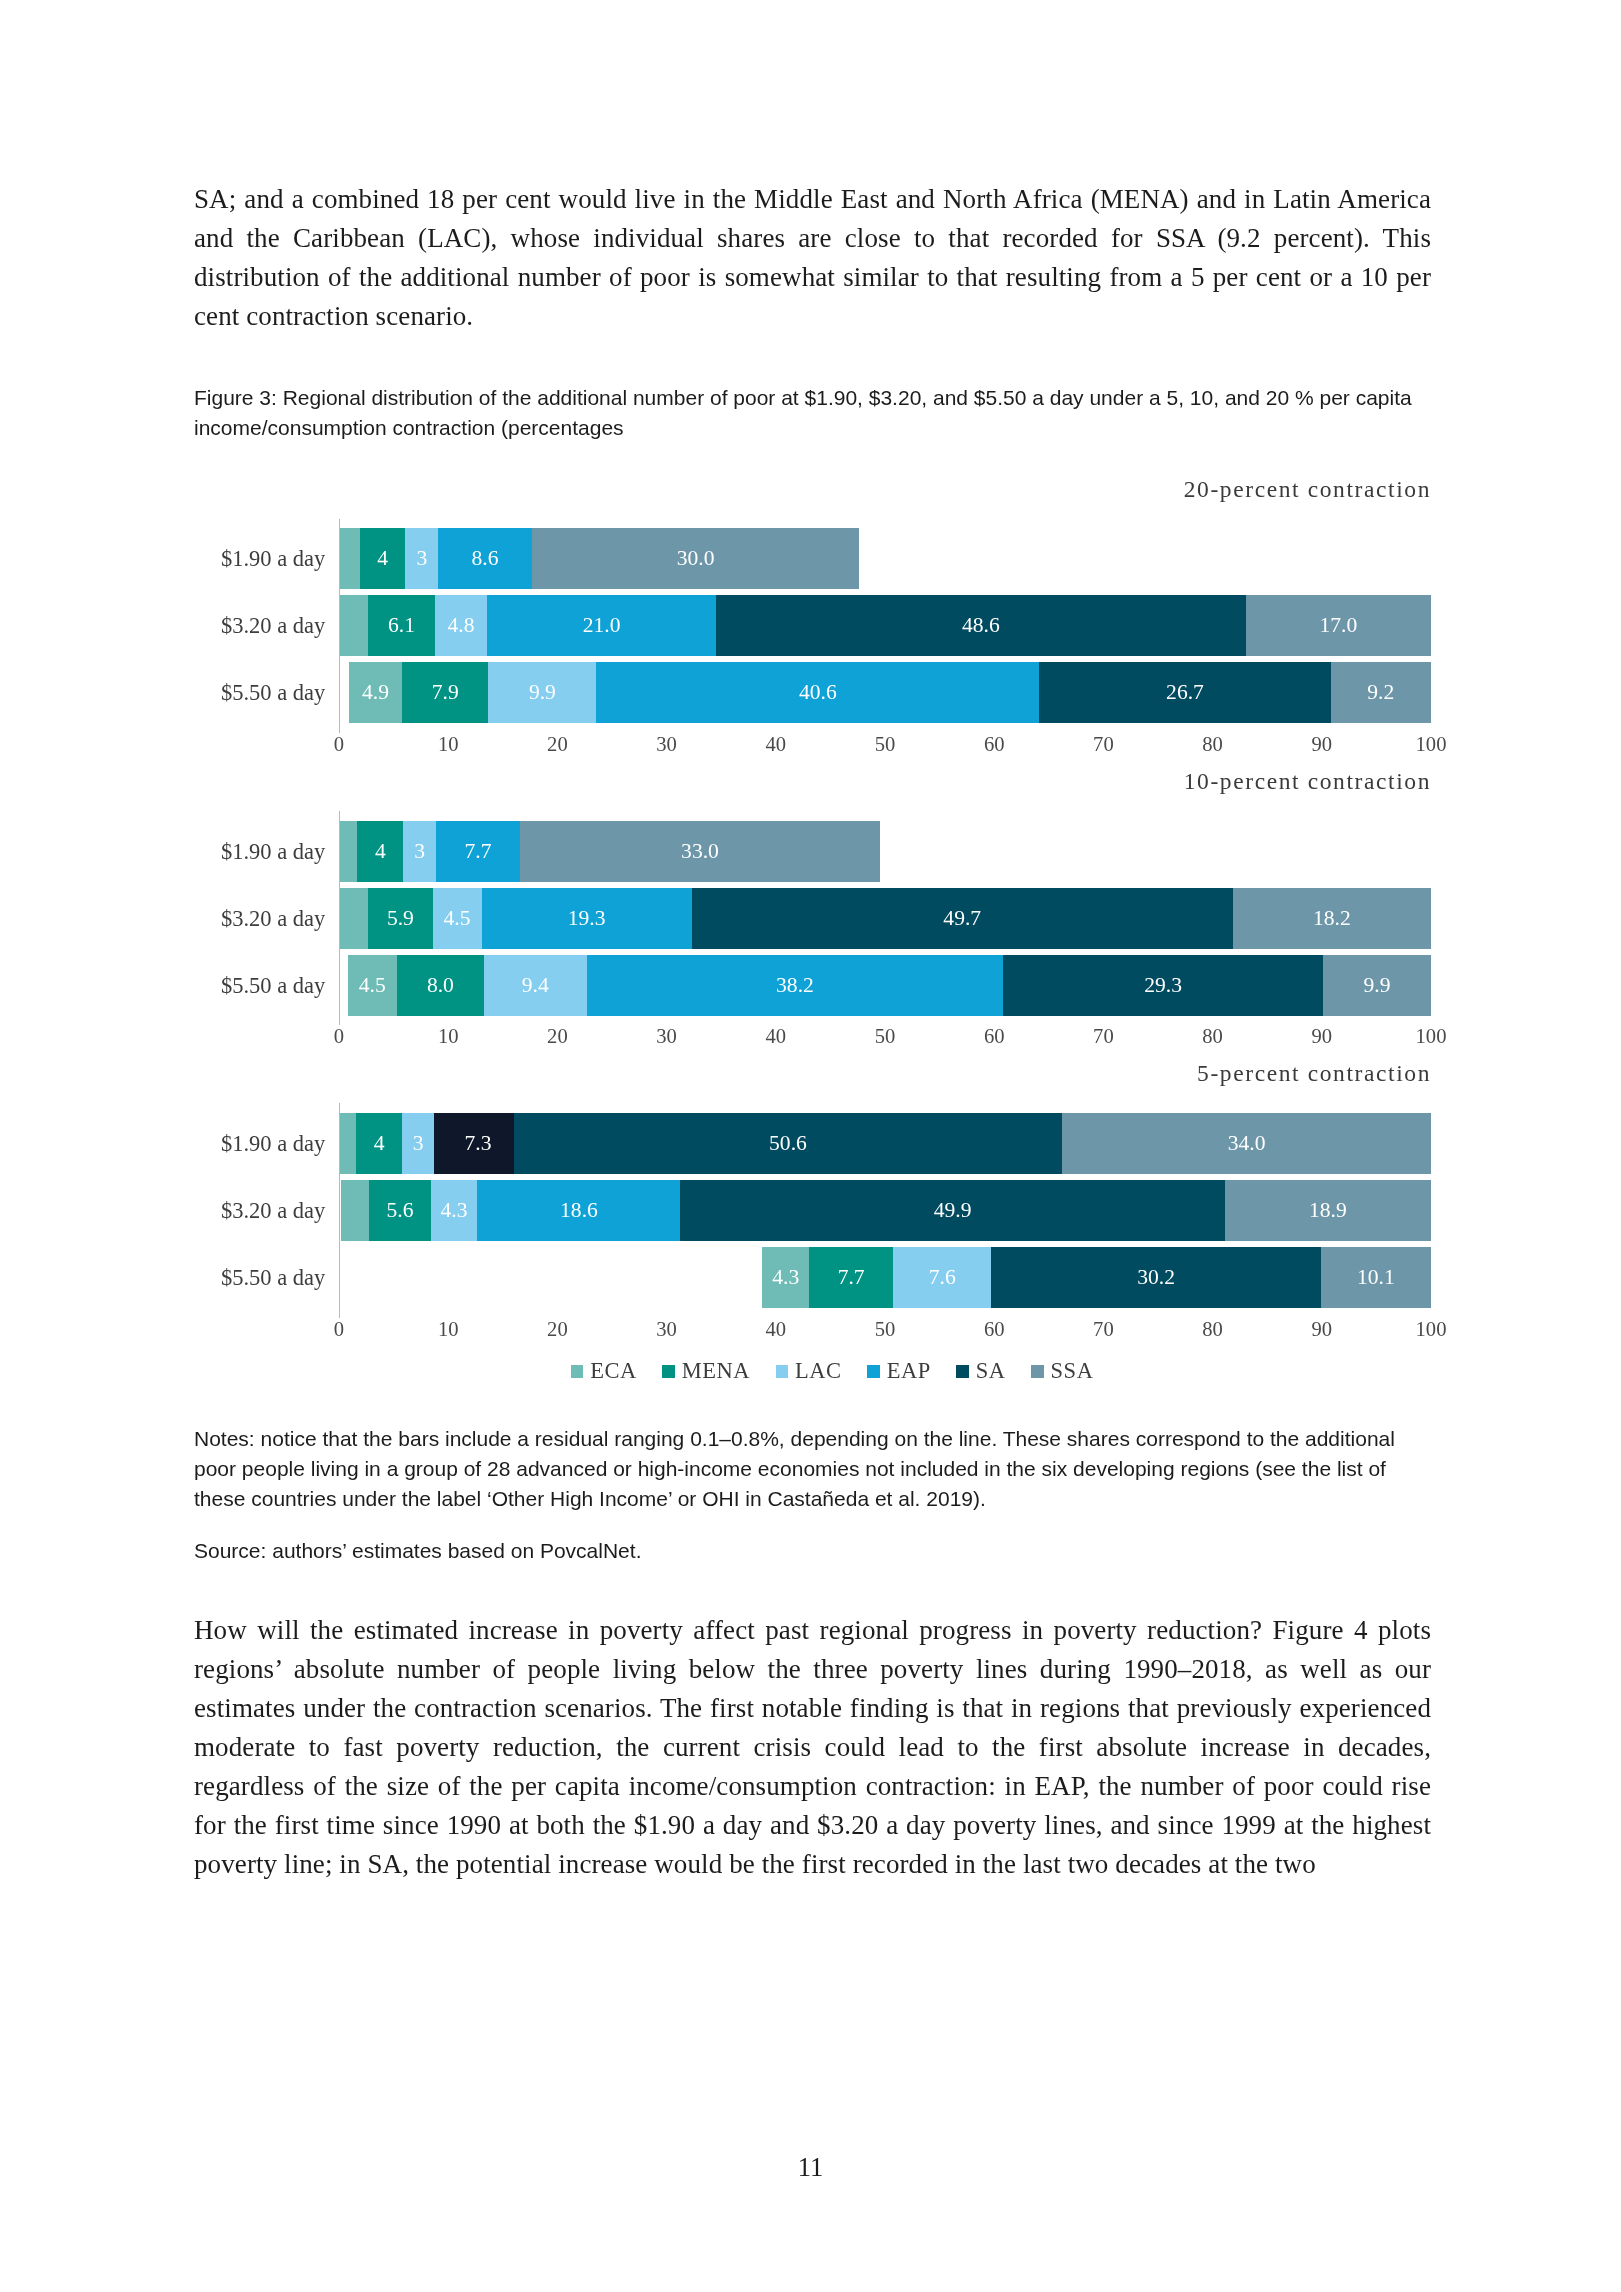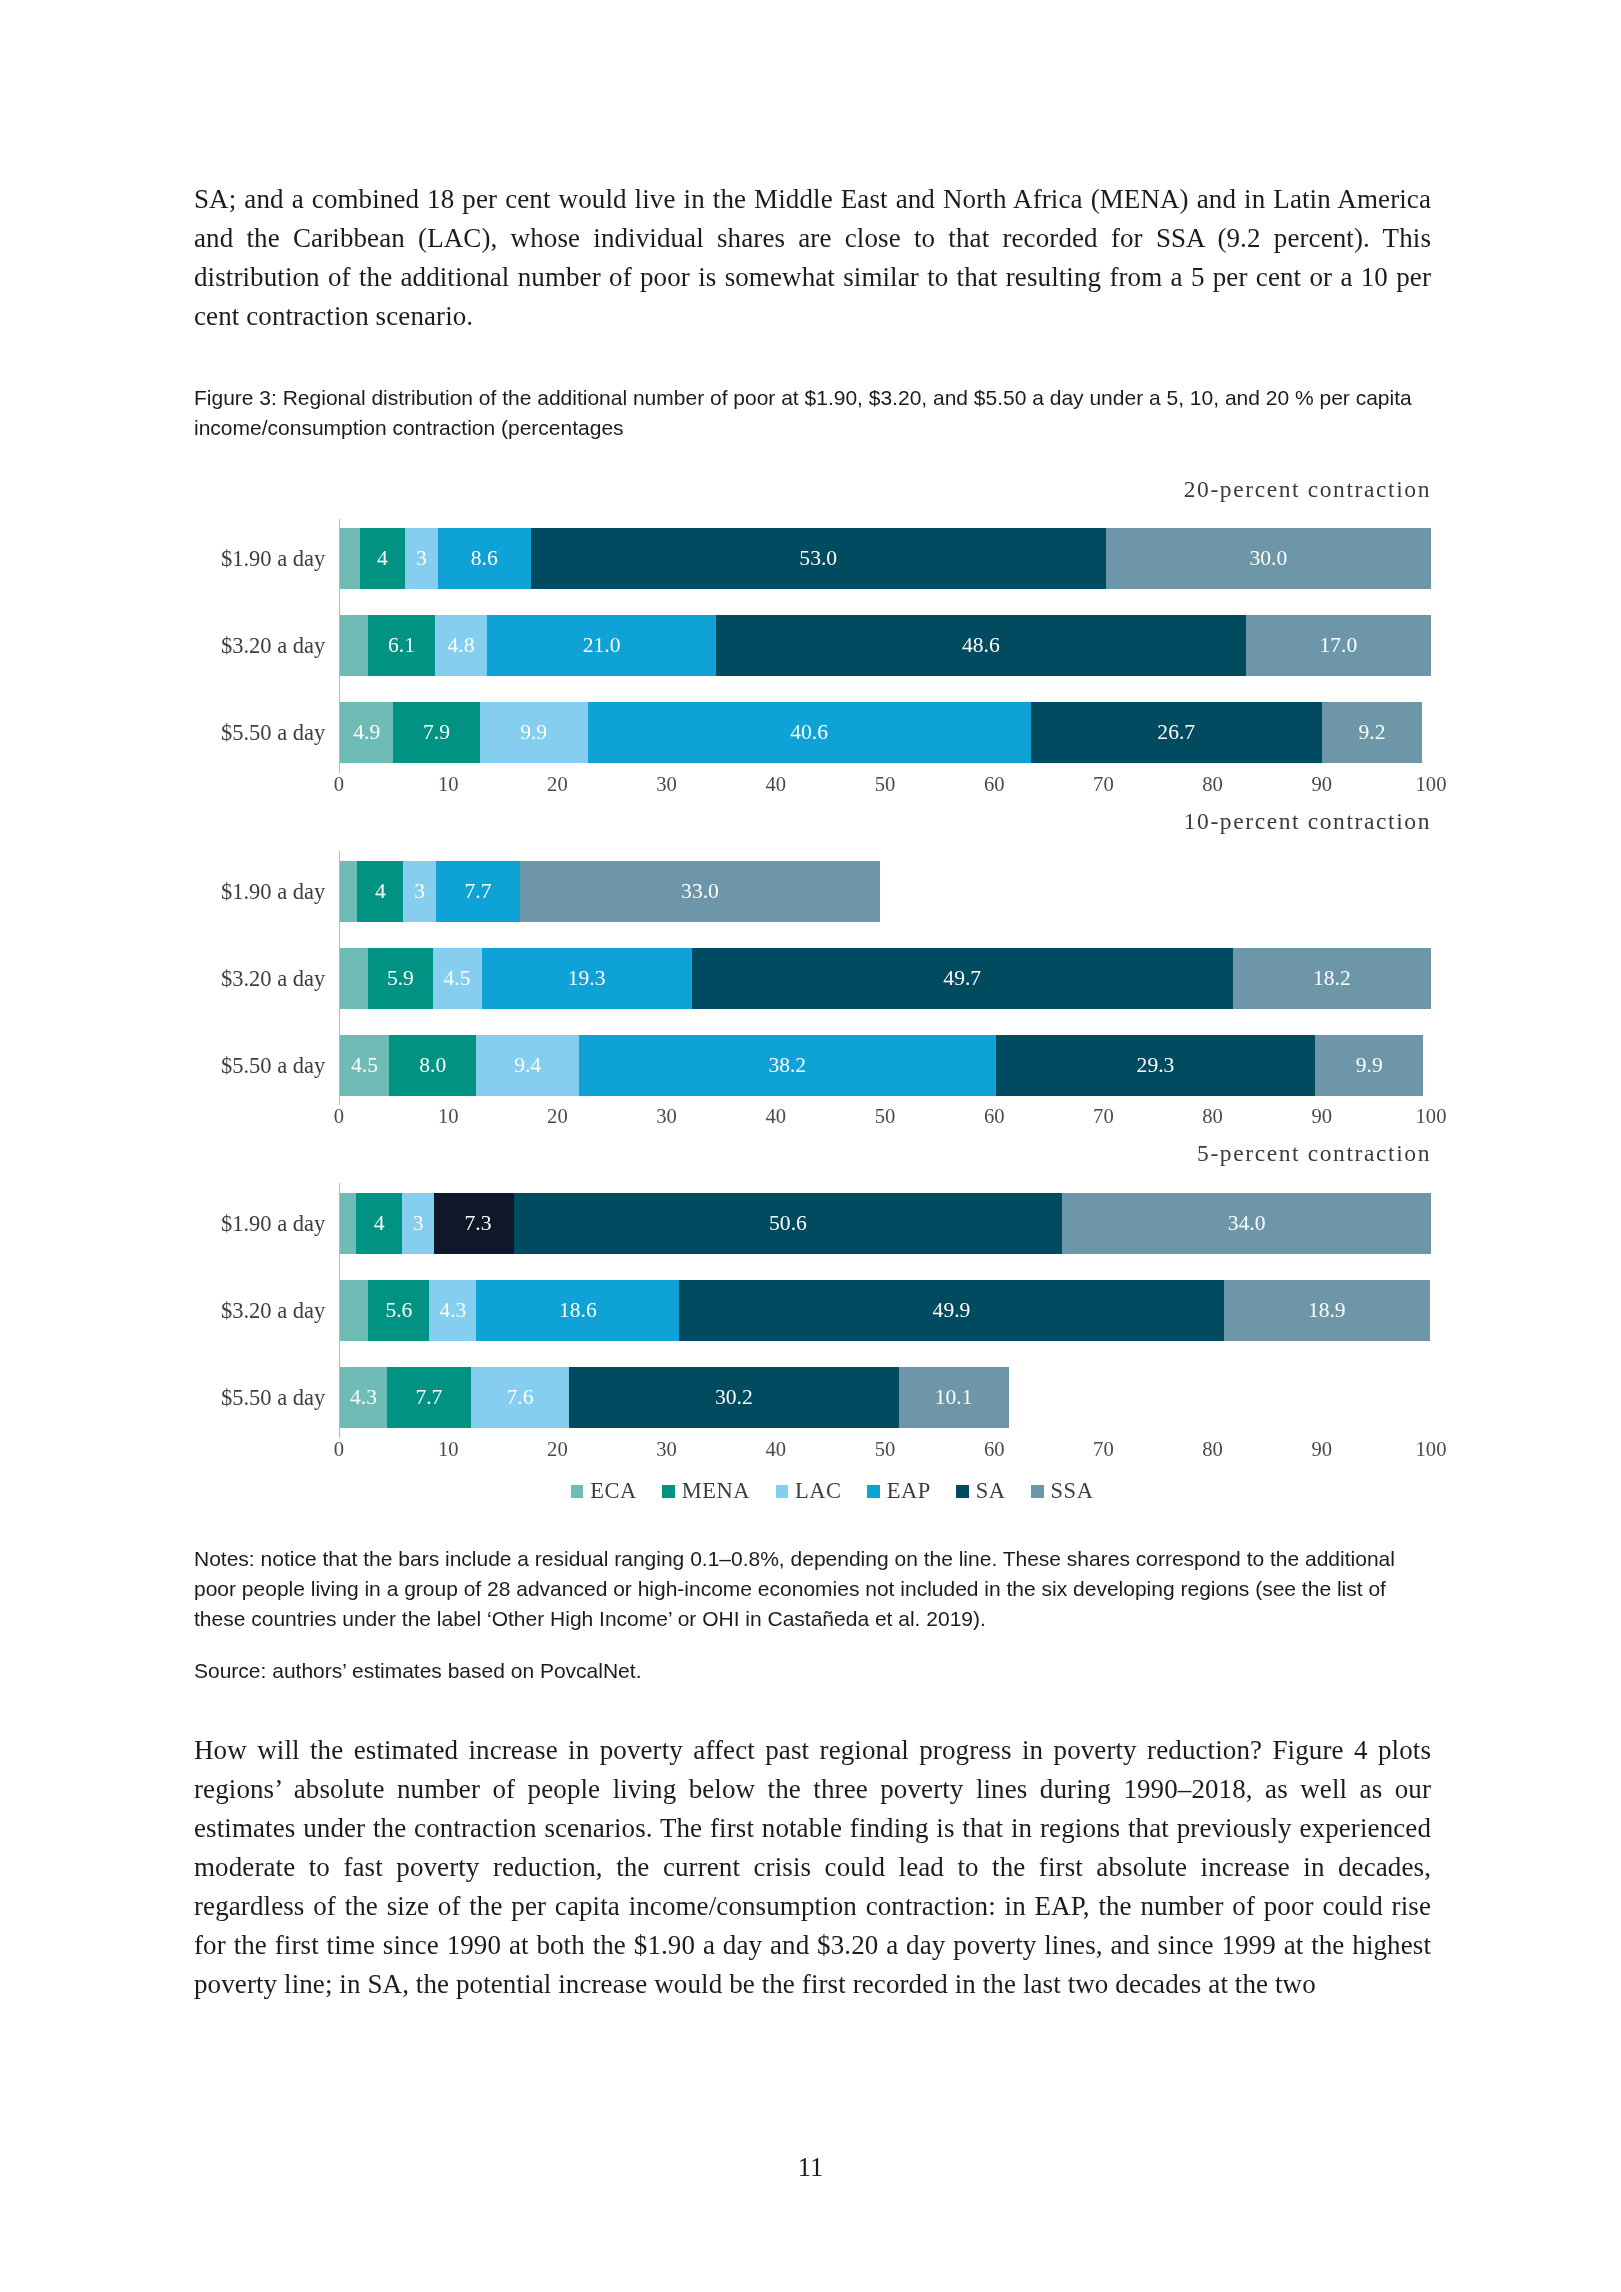--- a/index.html
+++ b/index.html
@@ -193,7 +193,6 @@
                     <div class="seg" style="width: 4.2%; background: rgb(0, 147, 131);">4</div>
                     <div class="seg" style="width: 3%; background: rgb(133, 206, 240);">3</div>
                     <div class="seg" style="width: 8.6%; background: rgb(15, 162, 214);">8.6</div>
-                    <div class="seg" style="width: 53%; background: rgb(1, 75, 96);">53.0</div>
                     <div class="seg" style="width: 30%; background: rgb(110, 150, 169);">30.0</div>
                   </div>
                   <div class="bar-row">

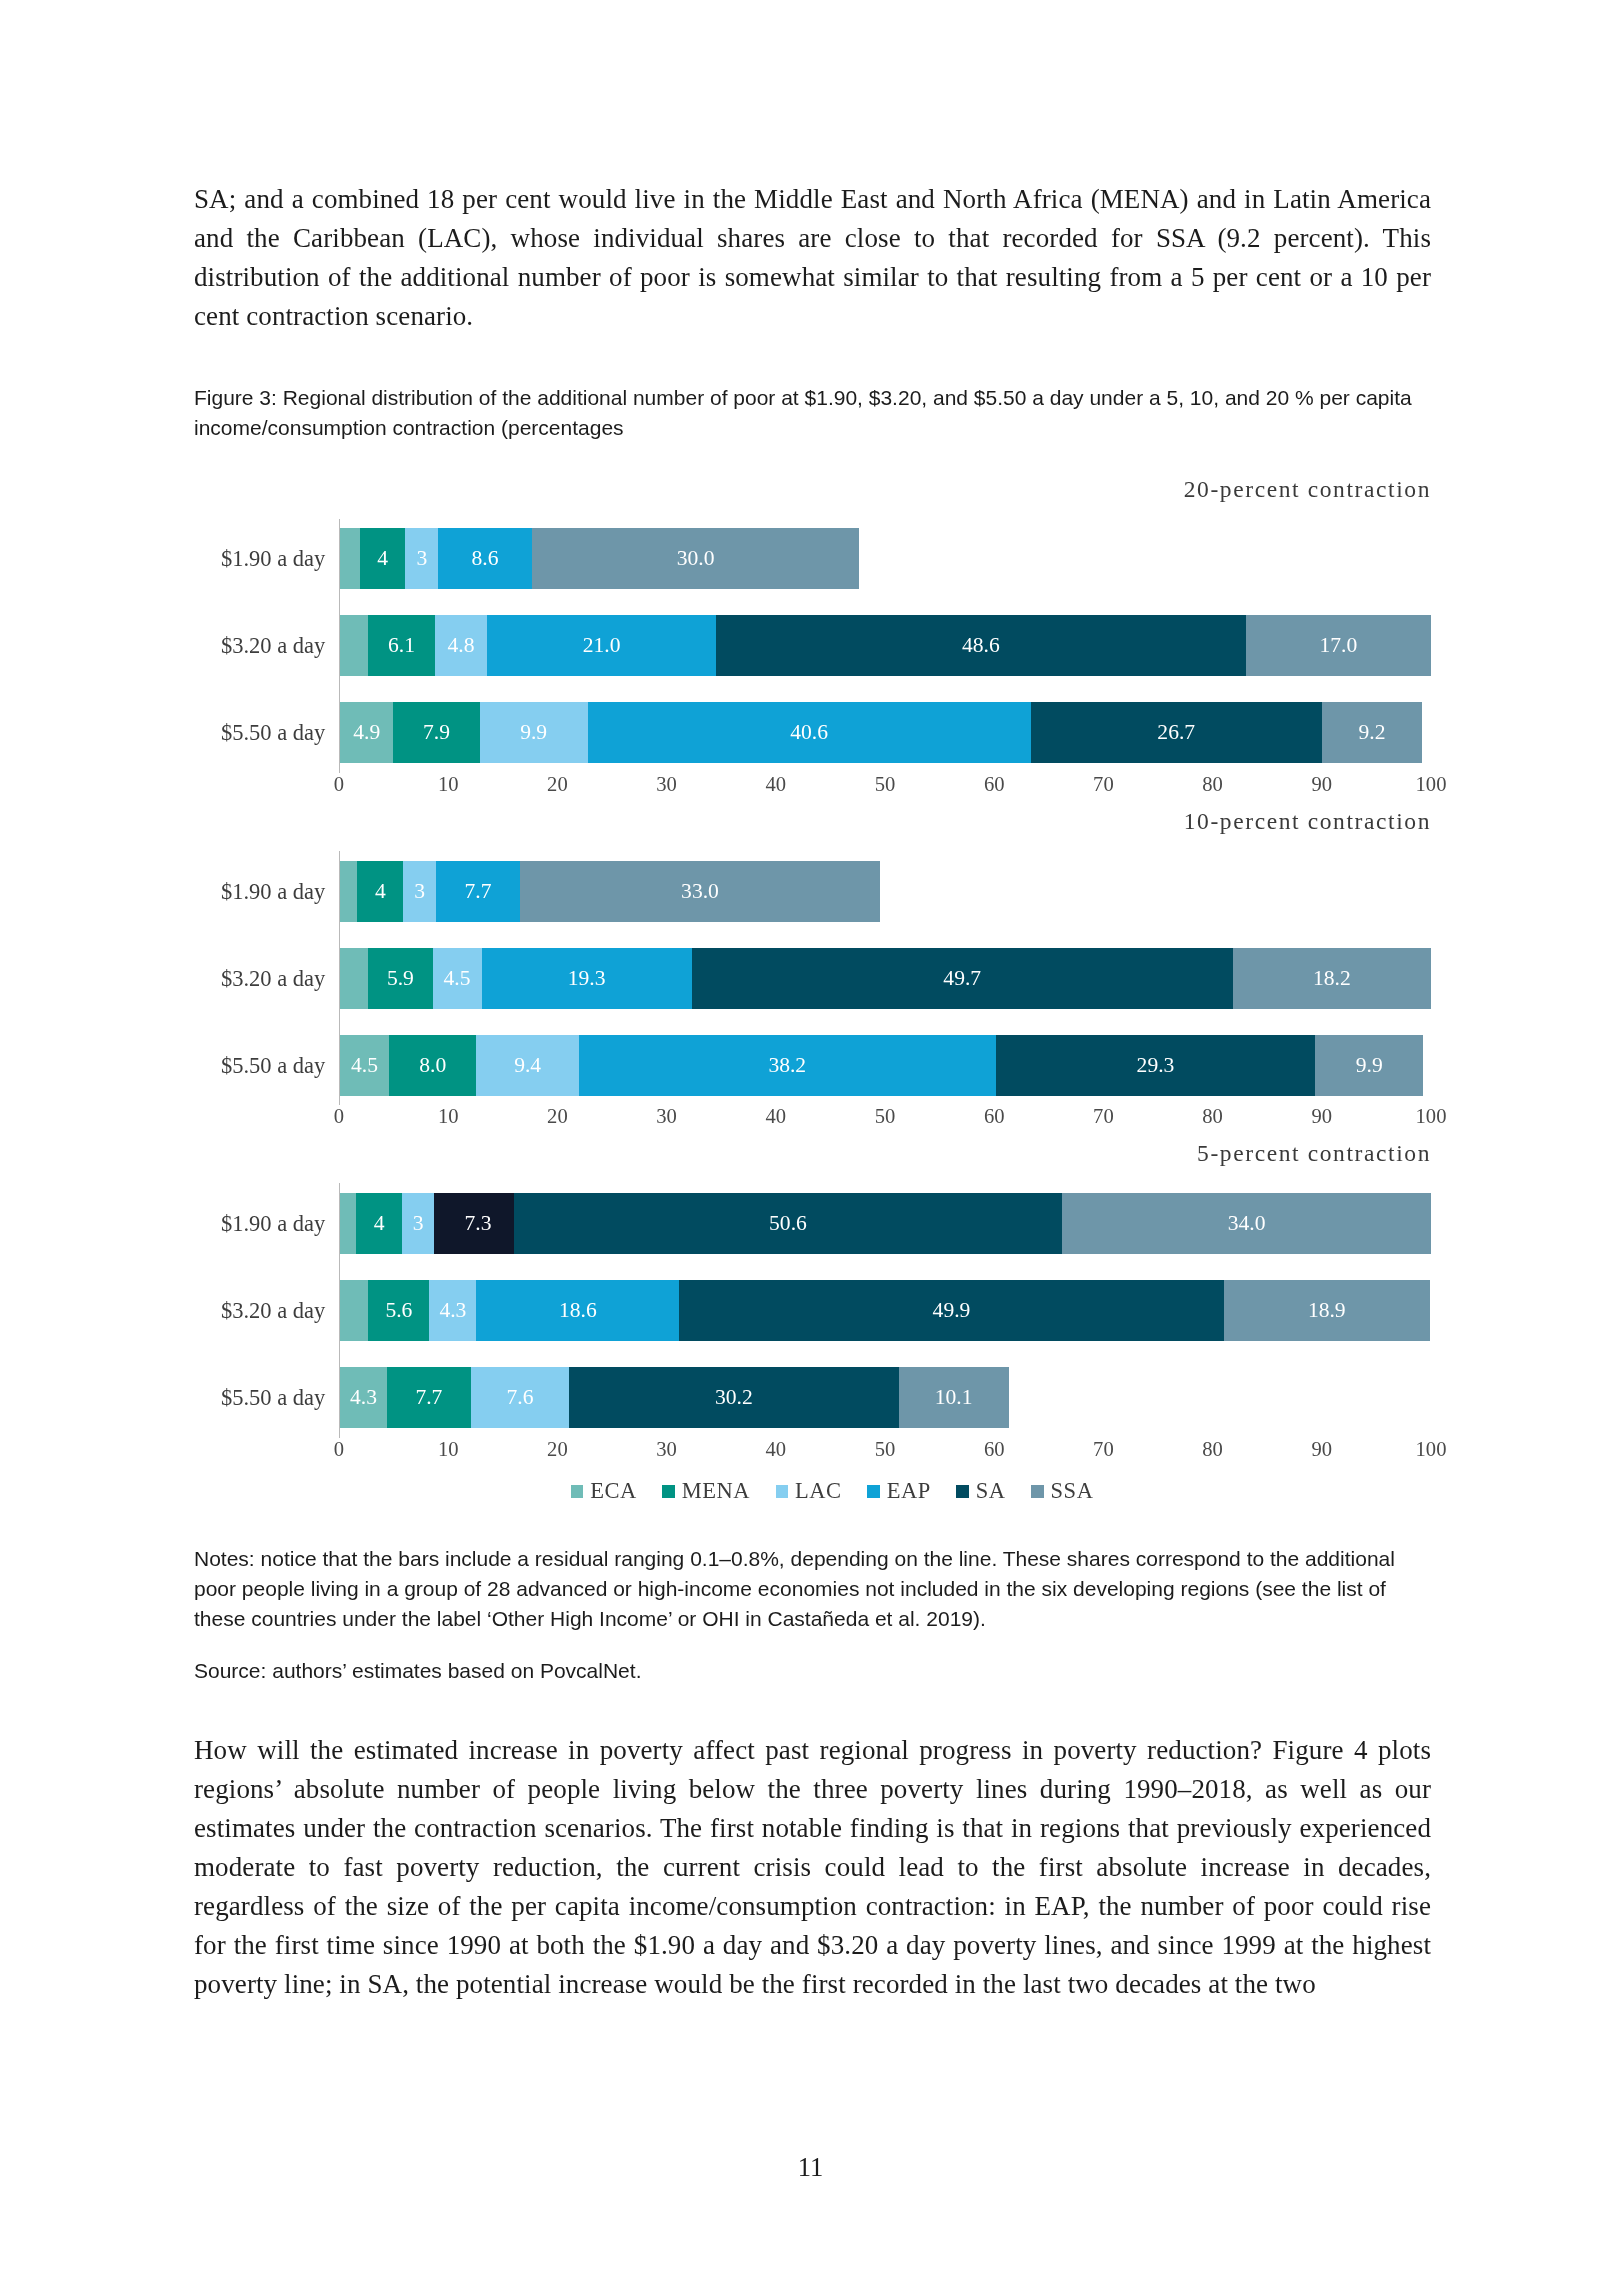--- a/index.html
+++ b/index.html
@@ -110,7 +110,7 @@
     height: 61px;
     width: 100%;
   }
-  .bar-row + .bar-row { margin-top: 26px; }
+  .bar-row + .bar-row { margin-top: 6px; justify-content: flex-end; }
 
   .seg {
     height: 100%;

